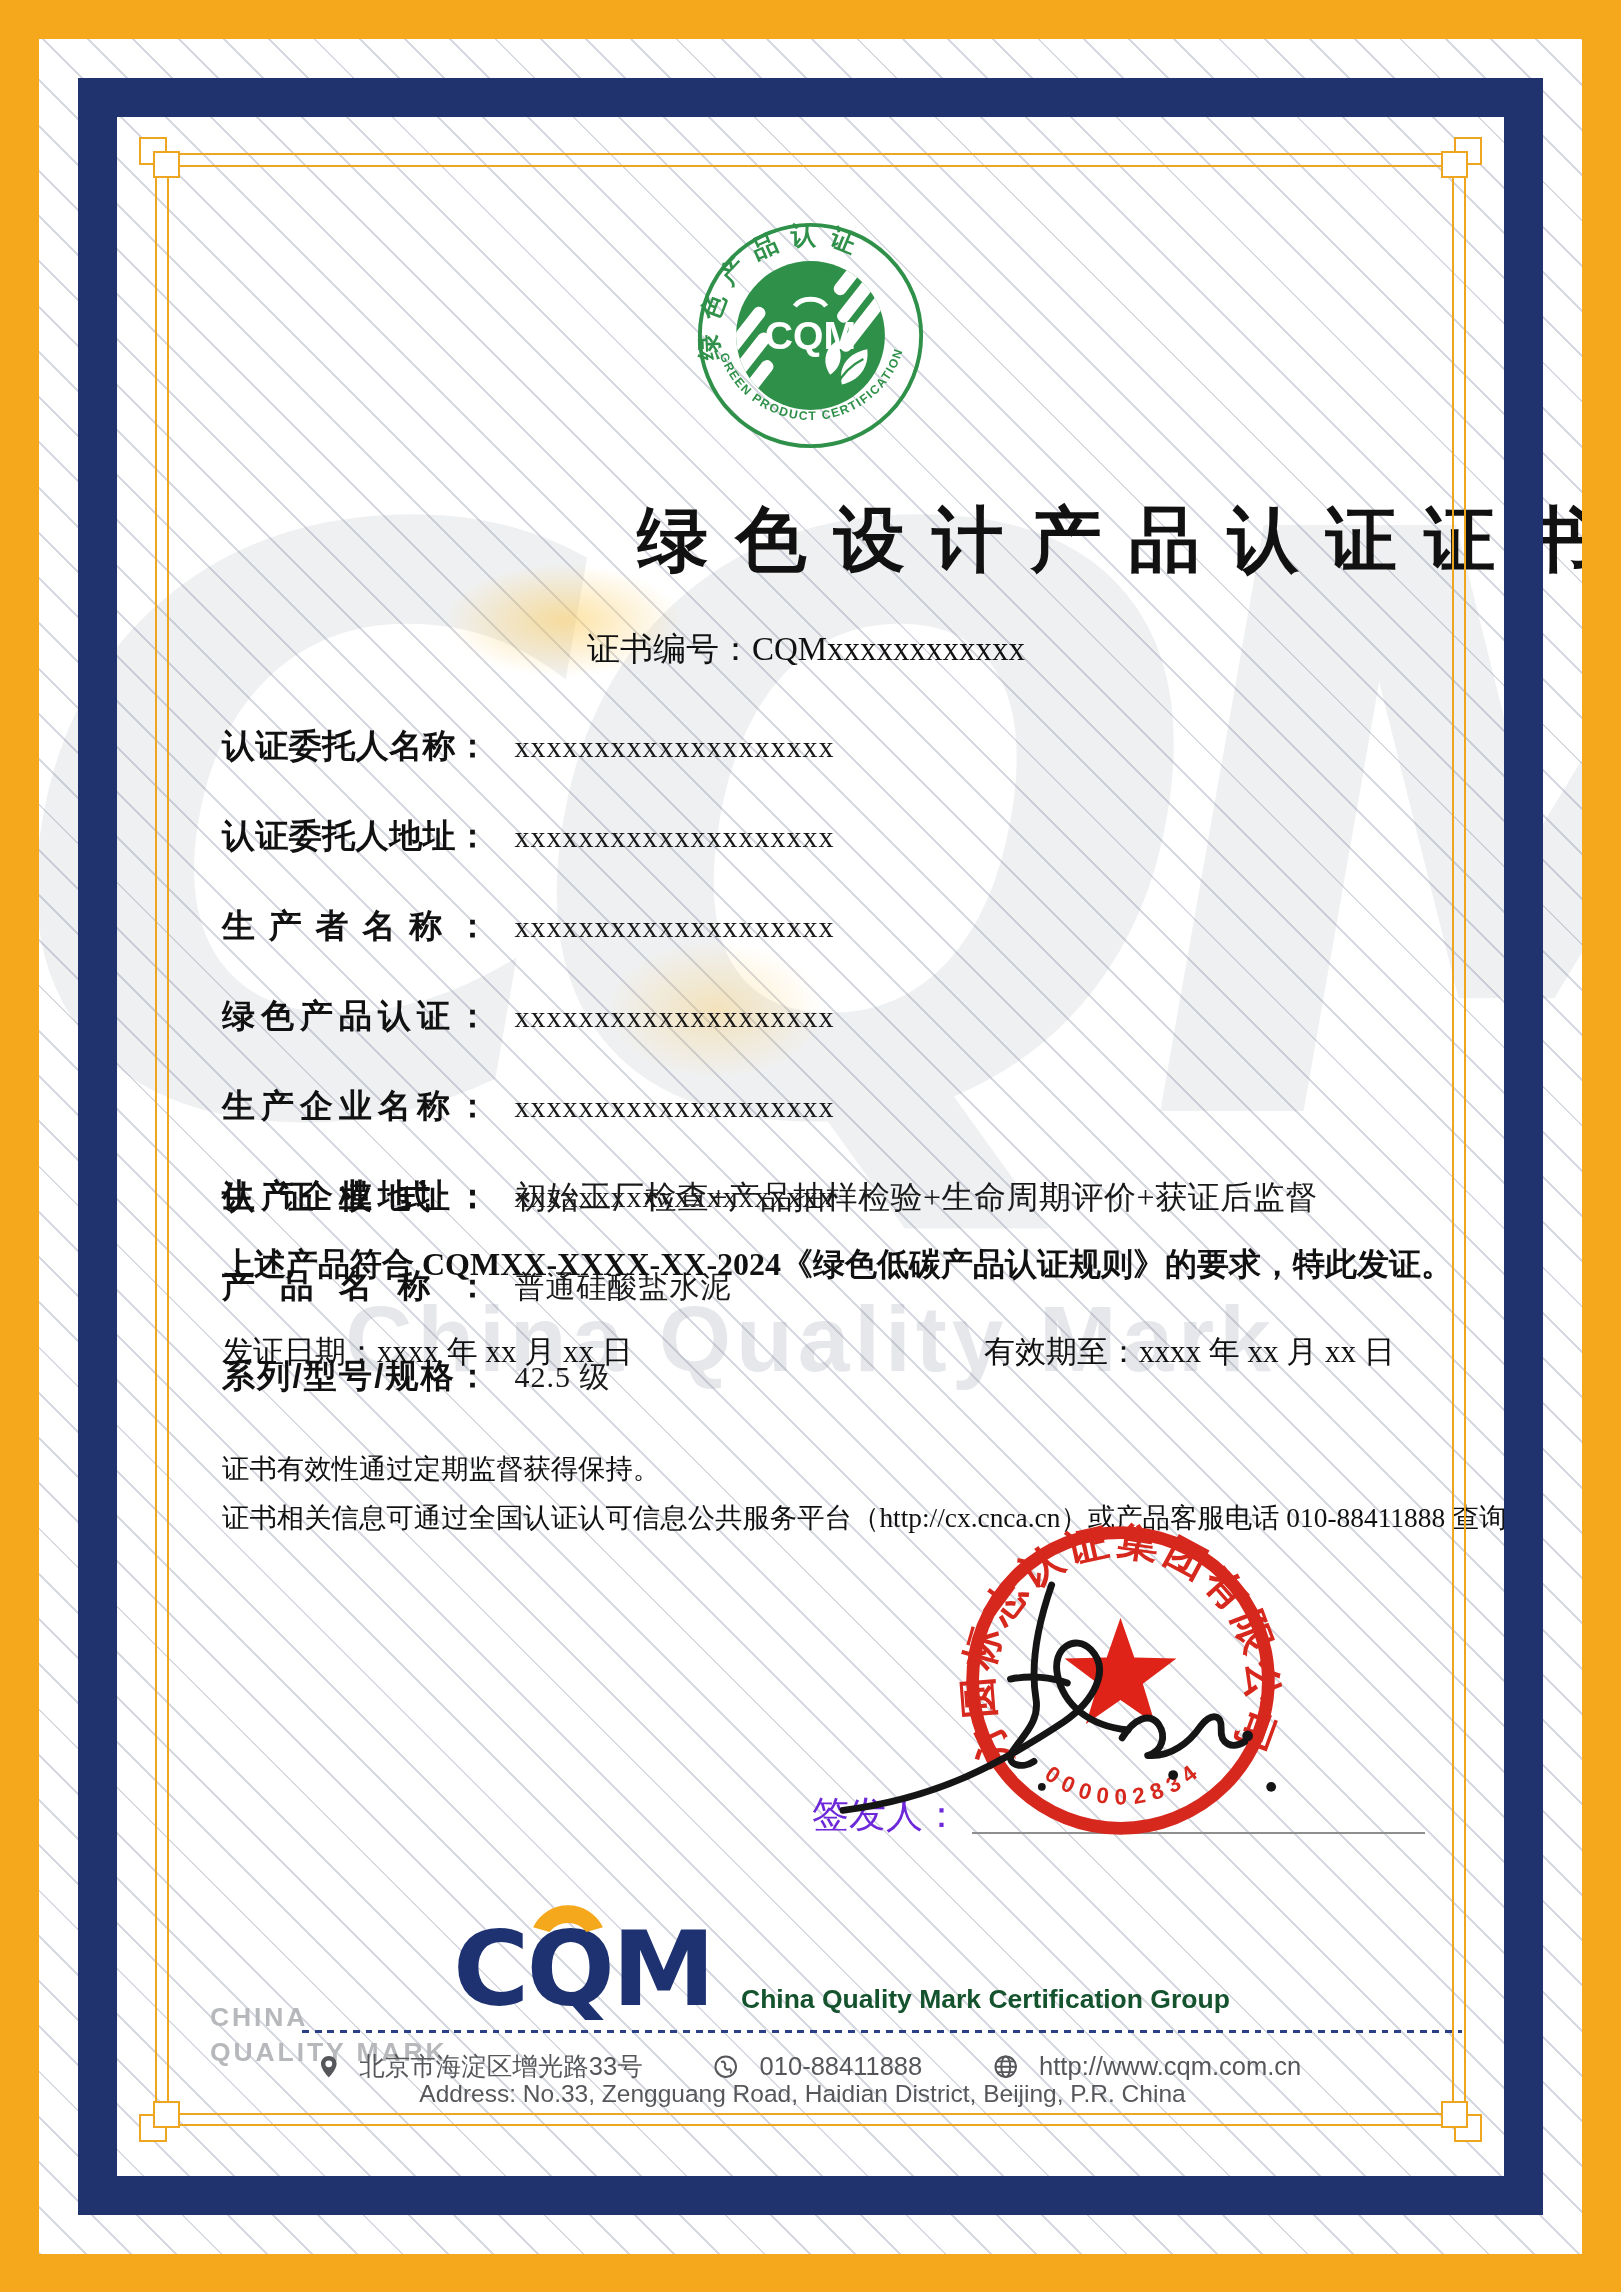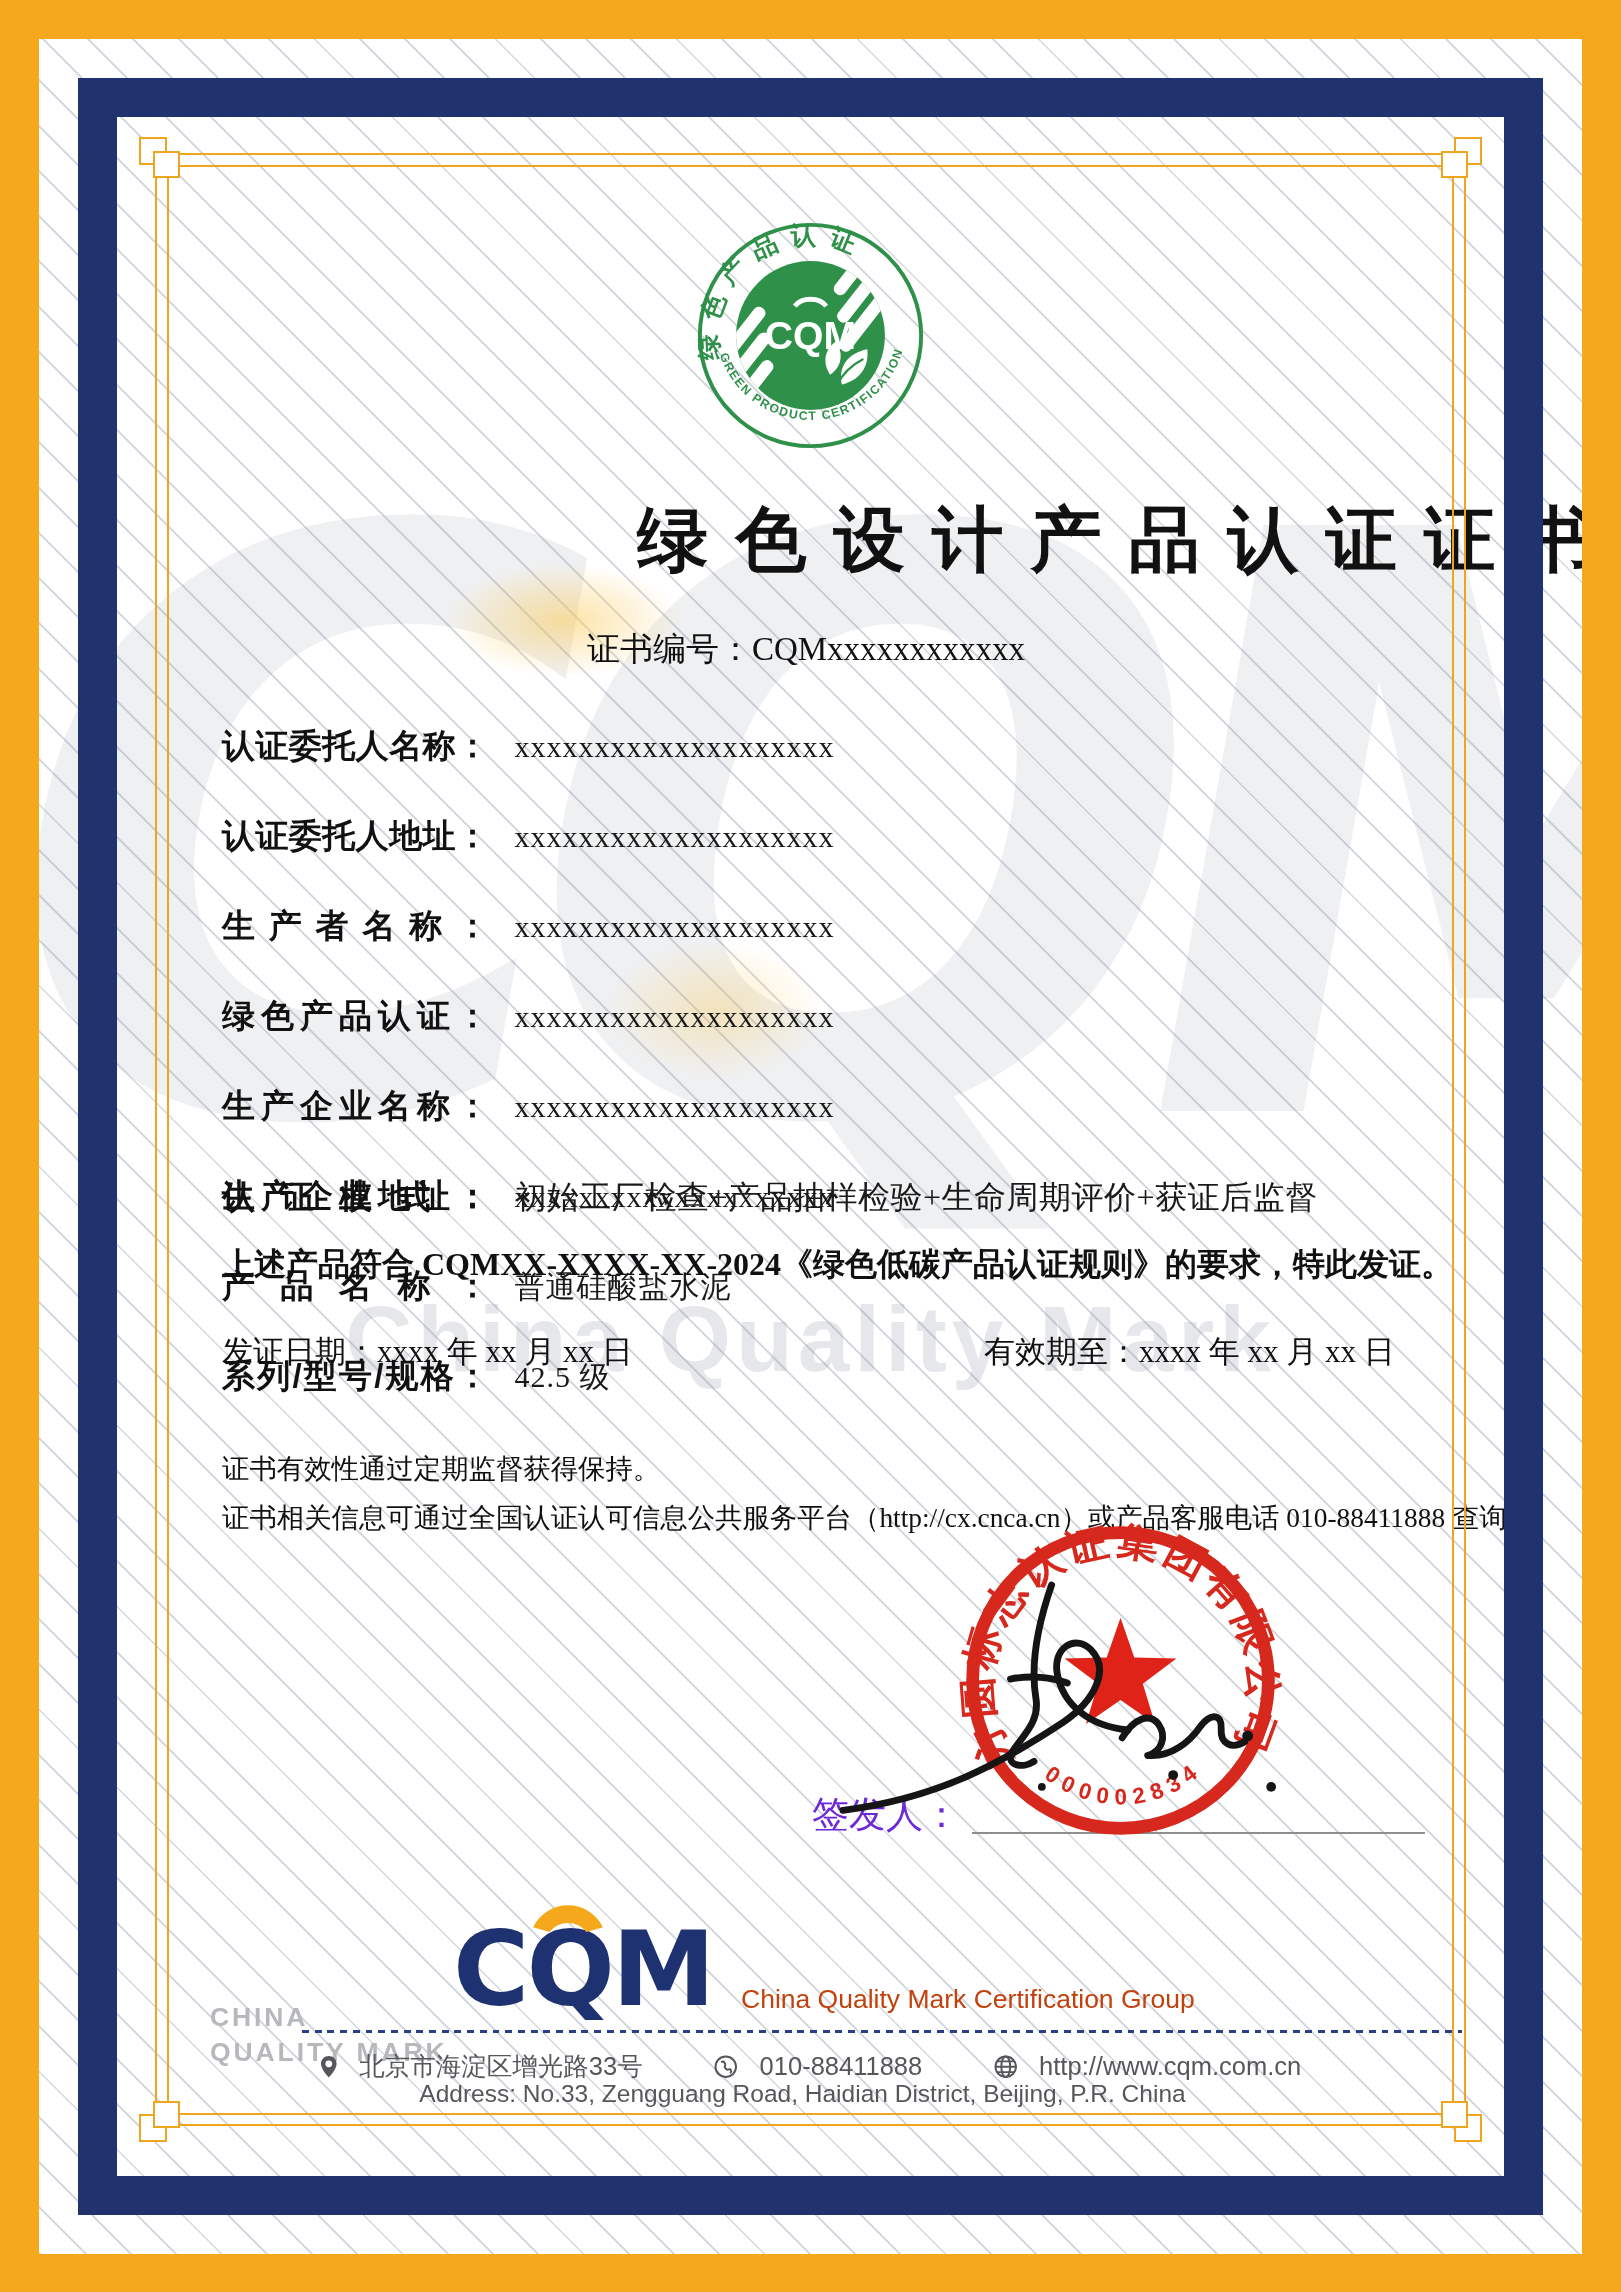--- a/index.html
+++ b/index.html
@@ -63,8 +63,8 @@
   .logo-arc{position:absolute;left:523px;top:1900px;z-index:2;}
   .org-cn{position:absolute;left:739px;top:1917px;z-index:2;font-weight:700;font-size:56px;
           letter-spacing:3.9px;color:#1E3272;white-space:nowrap;}
-  .org-en{position:absolute;left:741px;top:1984px;z-index:2;font-weight:400;font-size:26.5px;
-          color:#c2410c;white-space:nowrap;}
+  .org-en{position:absolute;left:741px;top:1984px;z-index:2;font-weight:700;font-size:26.5px;
+          color:#14532d;white-space:nowrap;}
   .cqmark-side{position:absolute;left:210px;top:2000px;z-index:2;font-weight:700;font-size:26.5px;
           letter-spacing:2.9px;line-height:35px;color:#b6b8bb;white-space:pre-line;}
   .dashrule{position:absolute;left:302px;top:2030px;width:1160px;height:2.9px;z-index:2;

